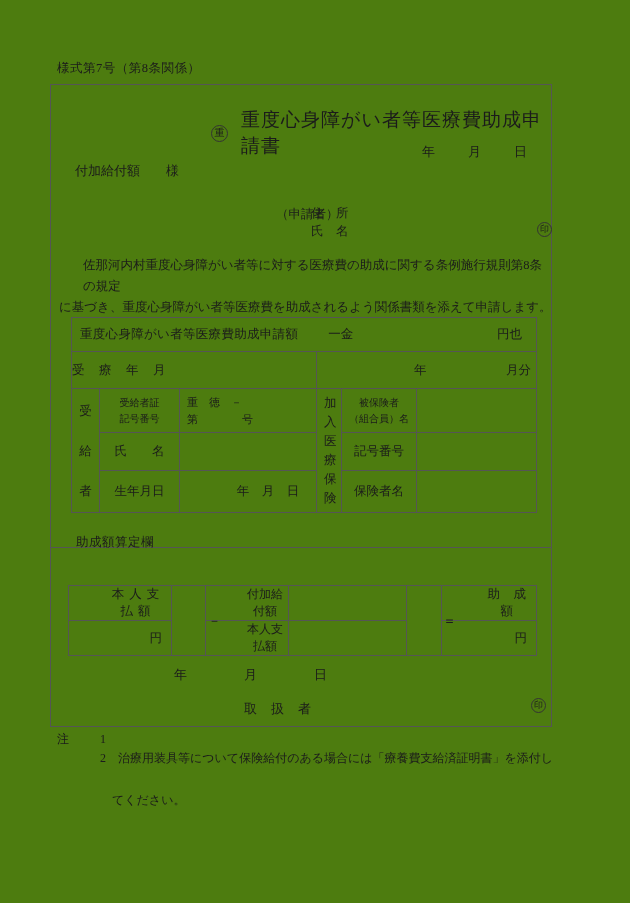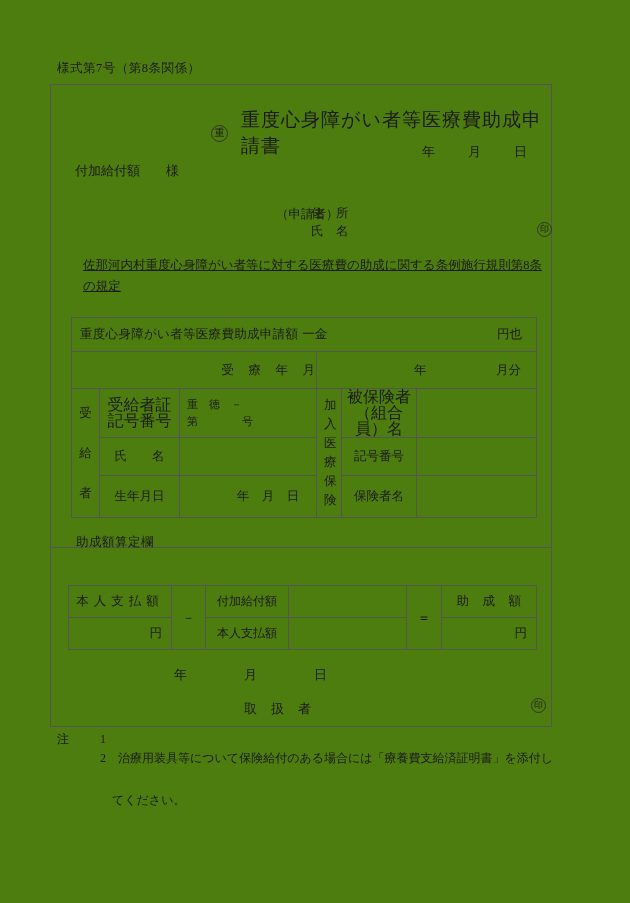--- a/index.html
+++ b/index.html
@@ -33,7 +33,7 @@
   .seal1           { position:absolute; left:486px; top:137px; }
 
   .paragraph { position:absolute; left:8px; top:170px; width:494px; line-height:21px; }
-  .paragraph .indent { padding-left:24px;text-decoration:underline; }
+  .paragraph .indent { padding-left:24px; }
 
   table { border-collapse:collapse; table-layout:fixed; }
   td { border:1px solid #555; padding:0; font-size:12.5px; vertical-align:middle; }

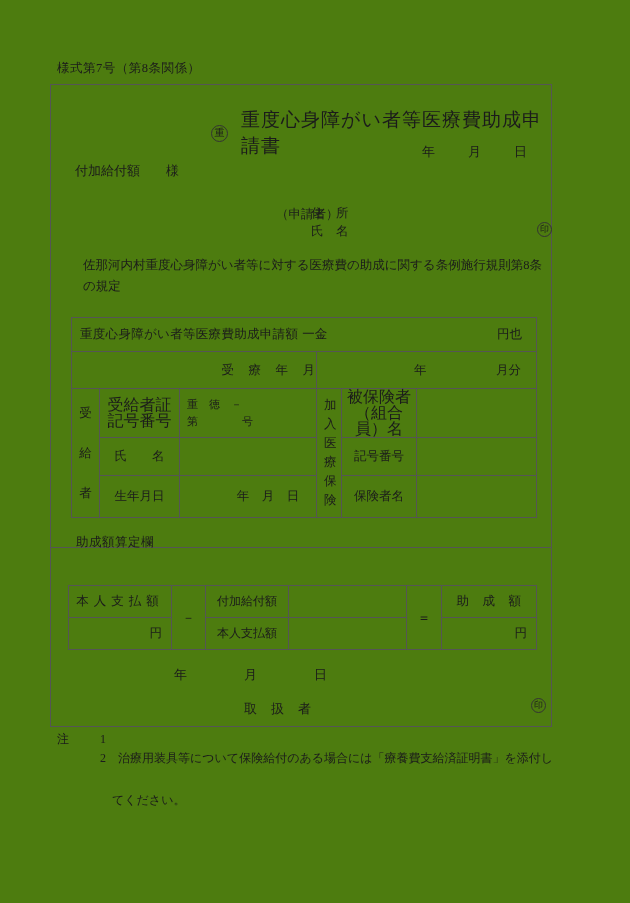--- a/index.html
+++ b/index.html
@@ -111,6 +111,7 @@
 
     <div class="paragraph">
       <div class="indent">佐那河内村重度心身障がい者等に対する医療費の助成に関する条例施行規則第8条の規定</div>
+      <div>に基づき、重度心身障がい者等医療費を助成されるよう関係書類を添えて申請します。</div>
     </div>
 
     <table class="main-table">

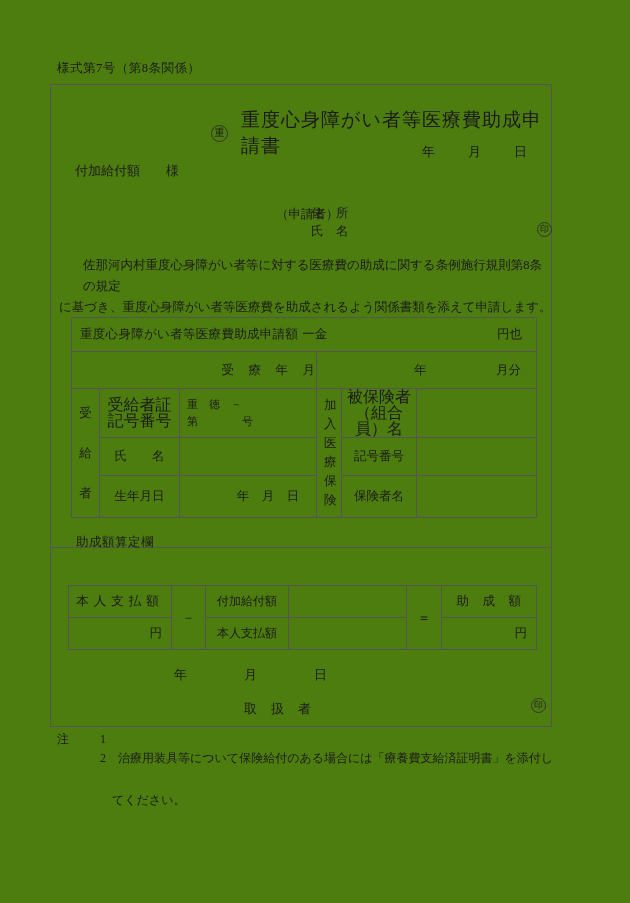--- a/index.html
+++ b/index.html
@@ -42,7 +42,7 @@
   .main-table .amount-cell { height:34px; }
   .amount-flex { display:flex; align-items:center; }
   .amount-flex .a-label { padding-left:8px; letter-spacing:0.3px; }
-  .amount-flex .a-prefix { margin-left:4px; }
+  .amount-flex .a-prefix { margin-left:30px; }
   .amount-flex .a-suffix { margin-left:auto; margin-right:14px; }
   .period-left { height:37px; text-align:right; letter-spacing:1px; }
   .period-right-flex { display:flex; align-items:center; padding-left:97px; }

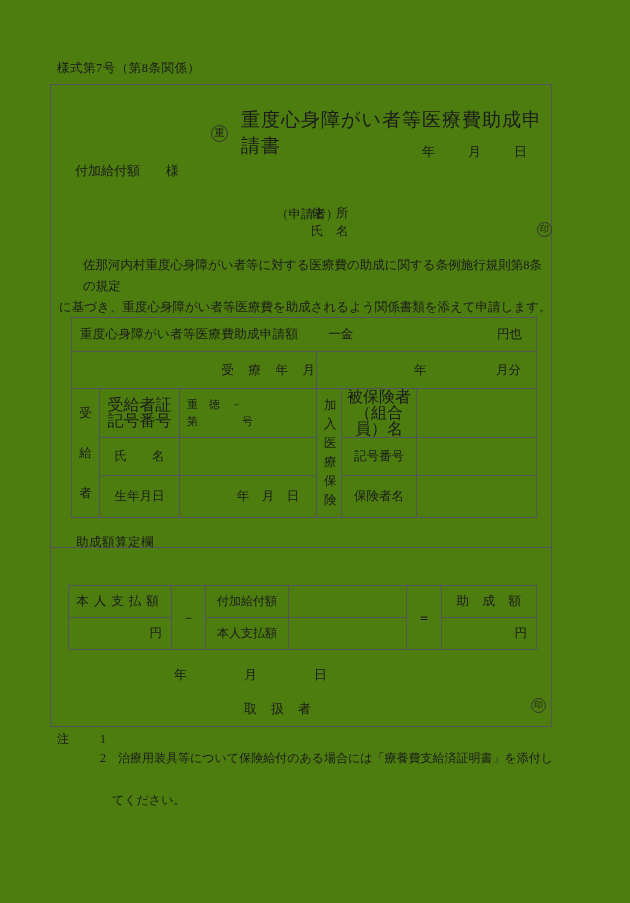--- a/index.html
+++ b/index.html
@@ -44,7 +44,7 @@
   .amount-flex .a-label { padding-left:8px; letter-spacing:0.3px; }
   .amount-flex .a-prefix { margin-left:30px; }
   .amount-flex .a-suffix { margin-left:auto; margin-right:14px; }
-  .period-left { height:37px; text-align:right; letter-spacing:1px; }
+  .period-left { height:37px; text-align:left; letter-spacing:1px; }
   .period-right-flex { display:flex; align-items:center; padding-left:97px; }
   .period-right-flex .p-month { margin-left:auto; margin-right:15px; }
   .vcell { text-align:center; word-break:break-all; padding:0 7px; }

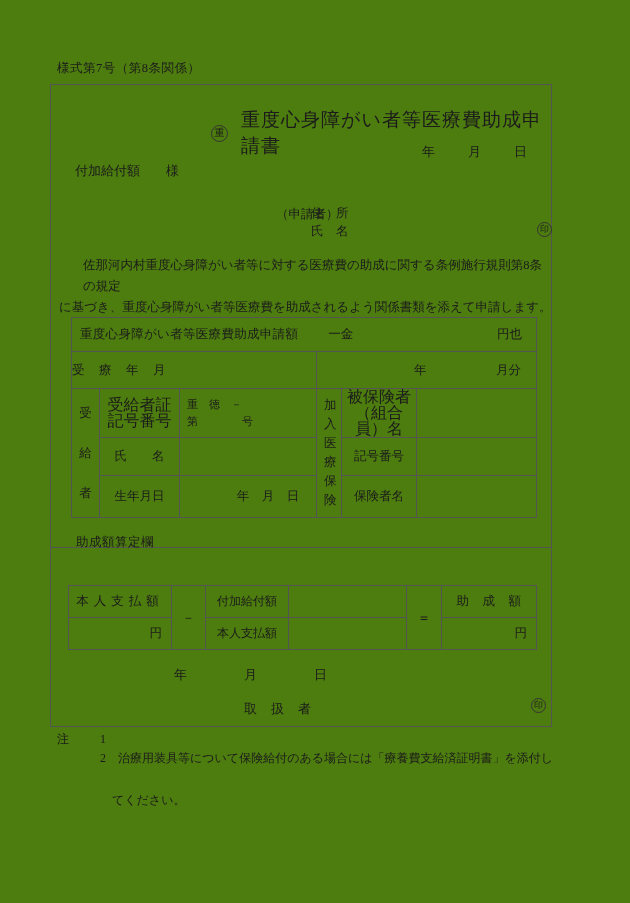--- a/index.html
+++ b/index.html
@@ -46,7 +46,7 @@
   .amount-flex .a-suffix { margin-left:auto; margin-right:14px; }
   .period-left { height:37px; text-align:left; letter-spacing:1px; }
   .period-right-flex { display:flex; align-items:center; padding-left:97px; }
-  .period-right-flex .p-month { margin-left:auto; margin-right:15px; }
+  .period-right-flex .p-month { margin-left:auto; margin-right:5px; }
   .vcell { text-align:center; word-break:break-all; padding:0 7px; }
   .vcell.recip { line-height:40px; }
   .vcell.insur { line-height:19px; }

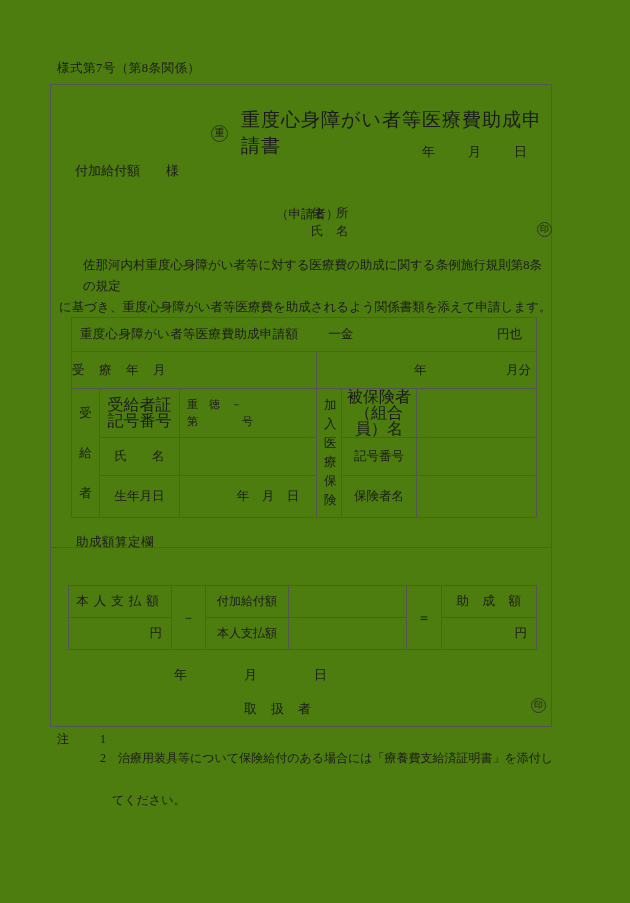--- a/index.html
+++ b/index.html
@@ -51,7 +51,7 @@
   .vcell.recip { line-height:40px; }
   .vcell.insur { line-height:19px; }
   .lbl { text-align:center; }
-  .lbl2 { text-align:center; font-size:16px; line-height:16px; }
+  .lbl2 { text-align:center; font-size:10px; line-height:16px; }
   .cert-val { padding-left:7px; line-height:17px; font-size:11px; }
   .r3 td { height:44px; } .r4 td { height:38px; } .r5 td { height:42px; }
   .birth-val { text-align:center; padding-left:40px; }

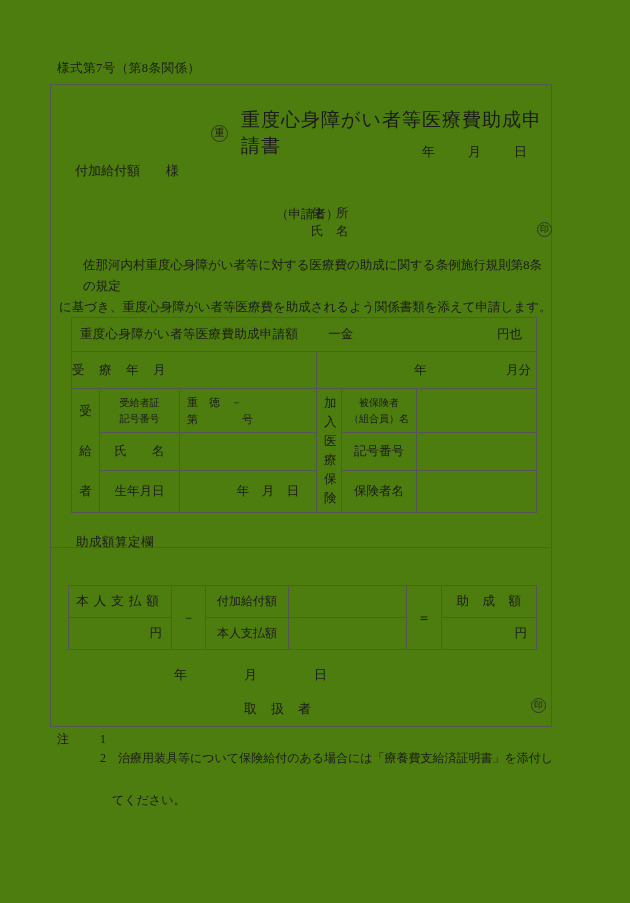--- a/index.html
+++ b/index.html
@@ -58,7 +58,7 @@
 
   .calc-label { position:absolute; left:25px; top:449px; letter-spacing:0.5px; }
   .calc-table { position:absolute; left:17px; top:500px; width:468px; }
-  .calc-table td { height:32px; }
+  .calc-table td { height:32px;padding-left:36px; }
   .selfpay { text-align:center; letter-spacing:5px; }
   .unit { text-align:right; padding-right:9px; }
   .opcell { text-align:center; font-size:13px; }

